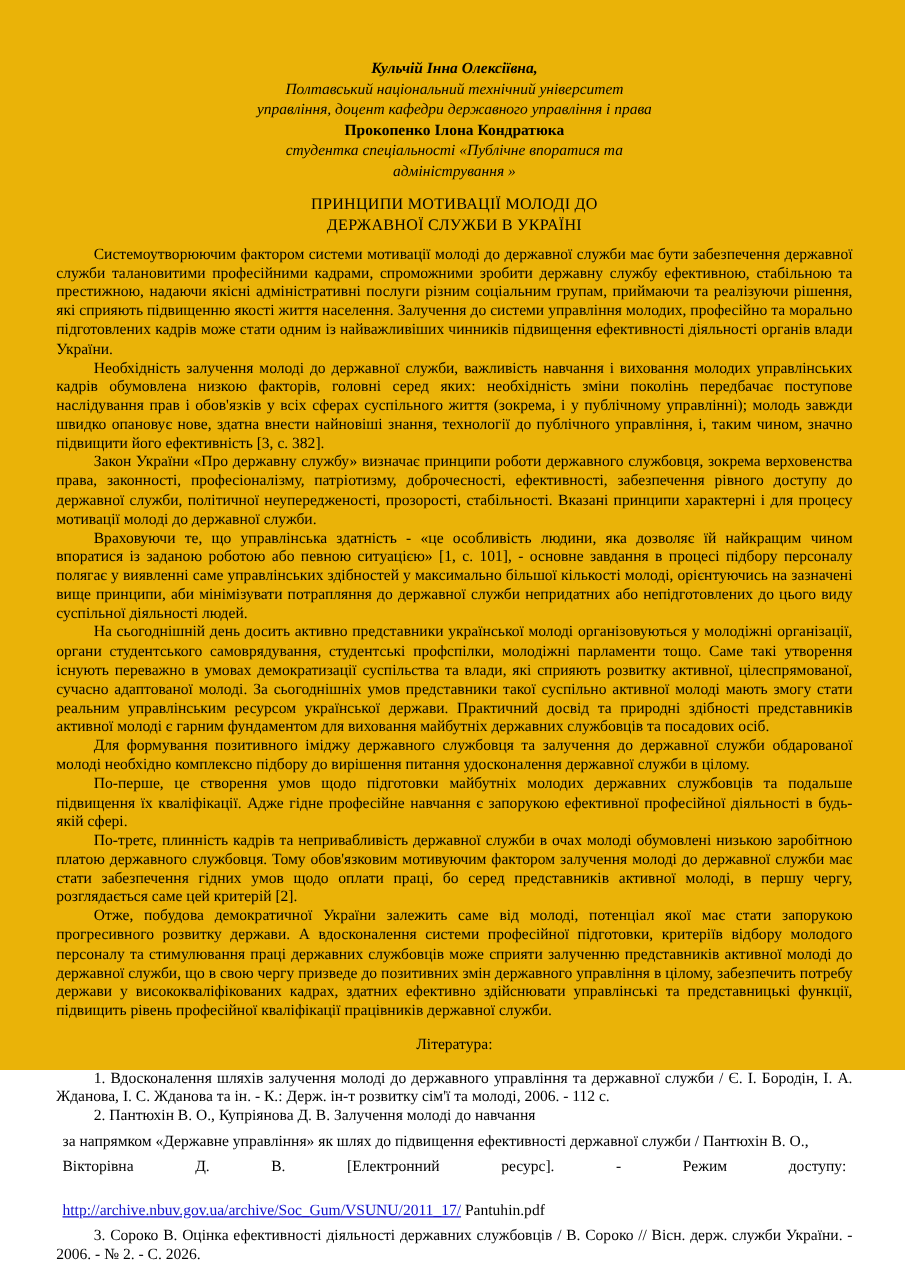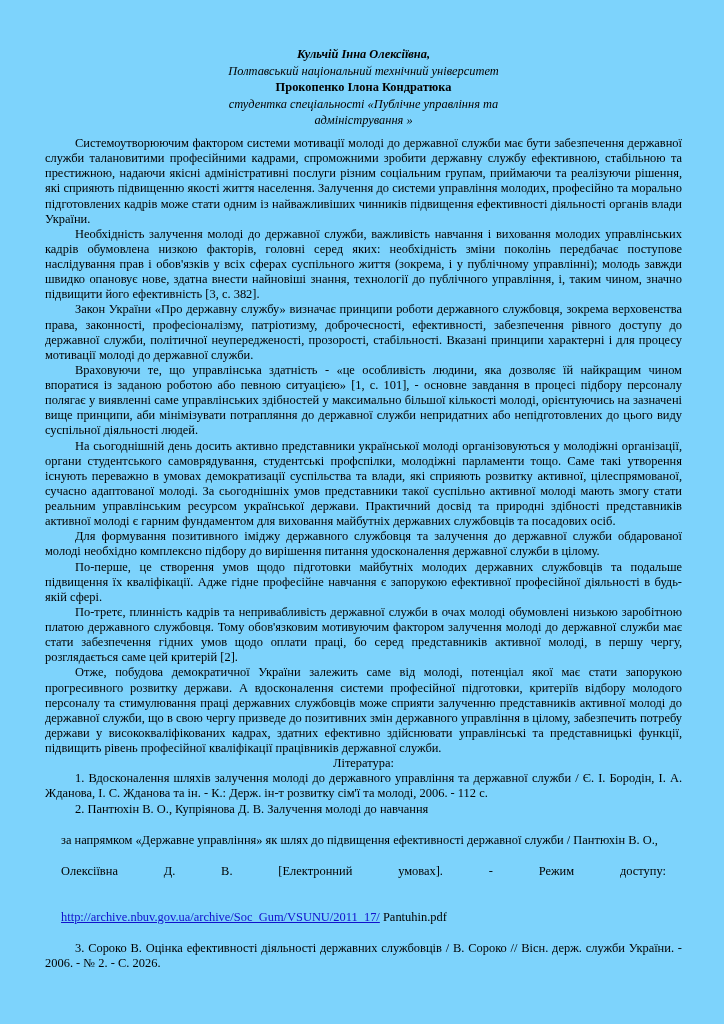--- a/index.html
+++ b/index.html
@@ -17,11 +17,11 @@
   }
   .page {
     width: 724px;
-    height: 1024px;
+    height: 856px;
     box-sizing: border-box;
     padding: 46px 42px 0 45px;
     position: relative;
-    background: #7dd3fc;
+    background: #eab308;
   }
   .head-block {
     text-align: center;

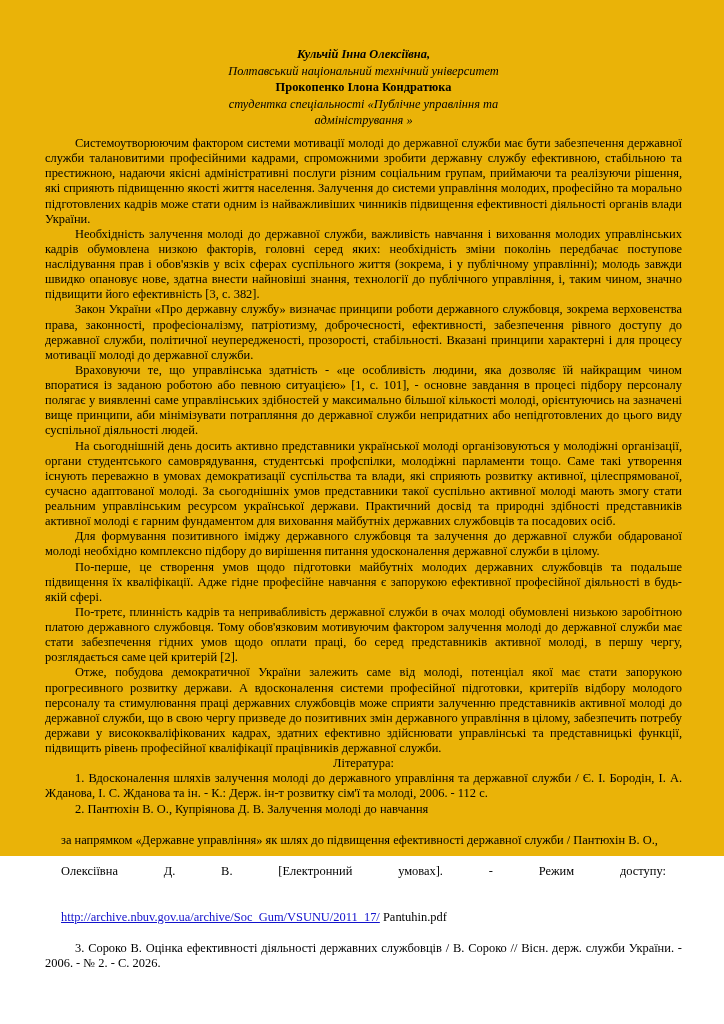--- a/index.html
+++ b/index.html
@@ -105,6 +105,7 @@
   <div class="head-block">
     <span class="head-line bold-italic">Кульчій Інна Олексіївна,</span>
     <span class="head-line italic">Полтавський національний технічний університет</span>
+    <span class="head-line italic">управління, доцент кафедри державного управління і права</span>
     <span class="head-line bold">Прокопенко Ілона Кондратюка</span>
     <span class="head-line italic">студентка спеціальності «Публічне управління та</span>
     <span class="head-line italic">адміністрування »</span>

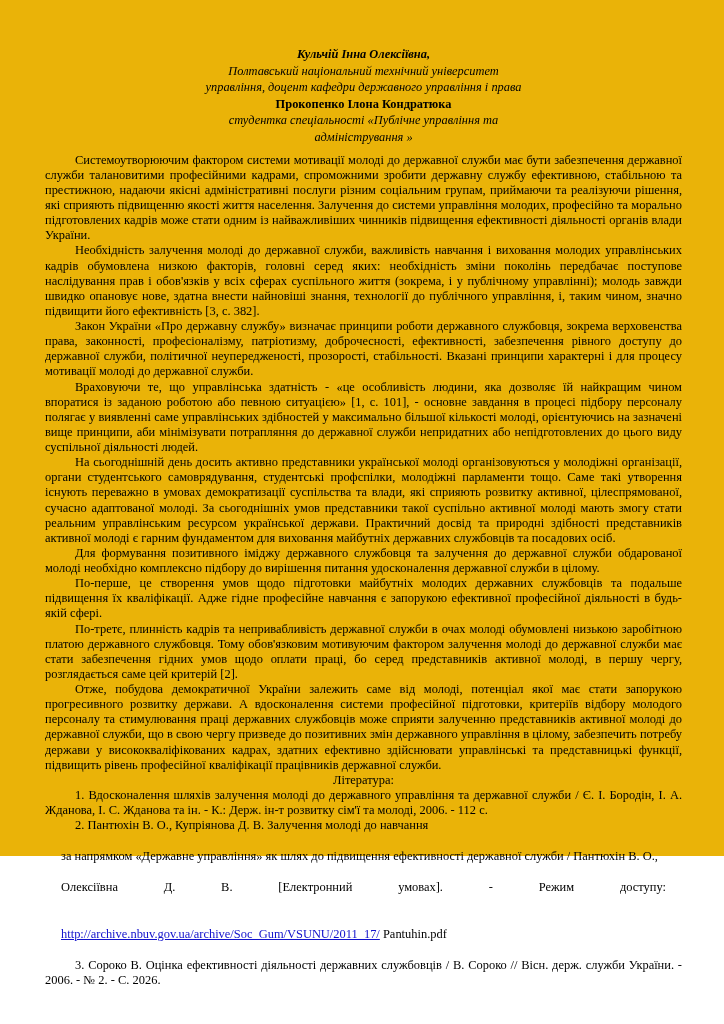--- a/index.html
+++ b/index.html
@@ -107,7 +107,7 @@
     <span class="head-line italic">Полтавський національний технічний університет</span>
     <span class="head-line italic">управління, доцент кафедри державного управління і права</span>
     <span class="head-line bold">Прокопенко Ілона Кондратюка</span>
-    <span class="head-line italic">студентка спеціальності «Публічне управління та</span>
+    <span class="head-line italic">студентка спеціальності «Публічне впоратися та</span>
     <span class="head-line italic">адміністрування »</span>
   </div>
 

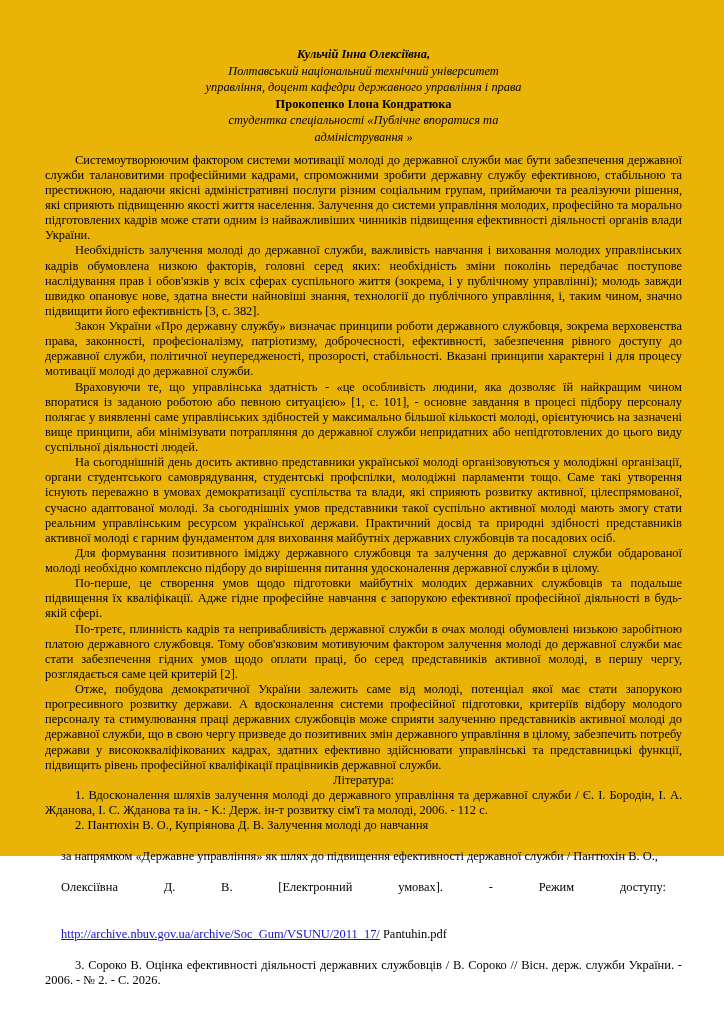--- a/index.html
+++ b/index.html
@@ -111,6 +111,10 @@
     <span class="head-line italic">адміністрування »</span>
   </div>
 
+  <div class="doc-title">
+    <span class="tline">ПРИНЦИПИ МОТИВАЦІЇ МОЛОДІ ДО</span>
+    <span class="tline">ДЕРЖАВНОЇ СЛУЖБИ В УКРАЇНІ</span>
+  </div>
 
   <div class="body-text">
     <p class="para">Системоутворюючим фактором системи мотивації молоді до державної служби має бути забезпечення державної служби талановитими професійними кадрами, спроможними зробити державну службу ефективною, стабільною та престижною, надаючи якісні адміністративні послуги різним соціальним групам, приймаючи та реалізуючи рішення, які сприяють підвищенню якості життя населення. Залучення до системи управління молодих, професійно та морально підготовлених кадрів може стати одним із найважливіших чинників підвищення ефективності діяльності органів влади України.</p>

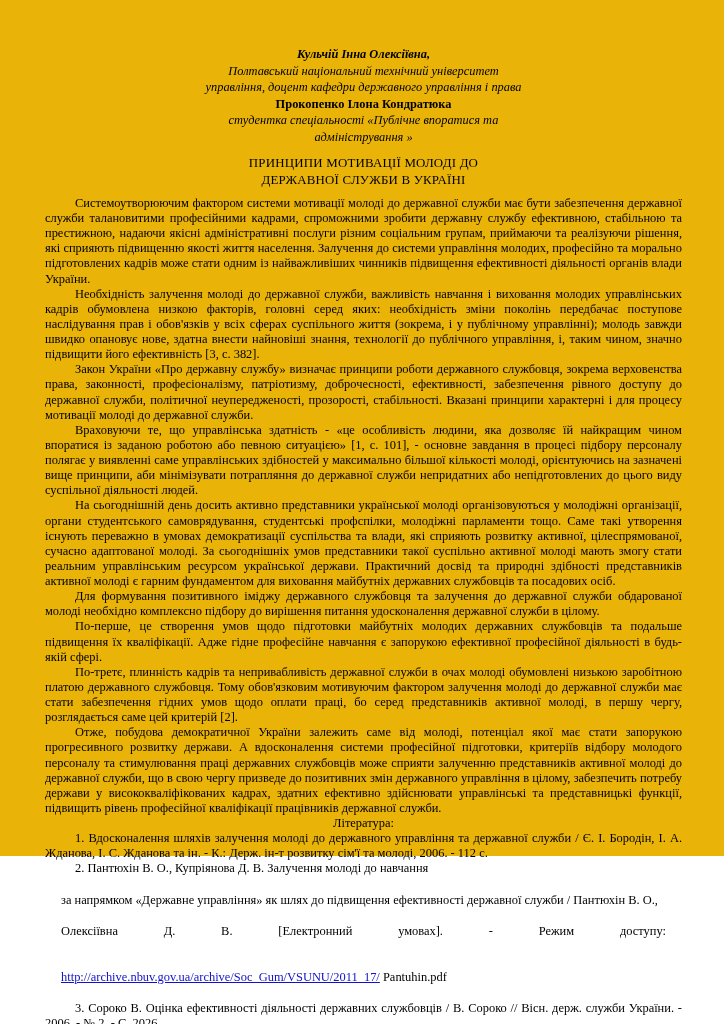--- a/index.html
+++ b/index.html
@@ -67,7 +67,7 @@
   .lit-head {
     text-align: center;
     text-indent: 0;
-    margin: 0;
+    margin: 12px;
     font-size: 12.45px;
     line-height: 1.215;
   }

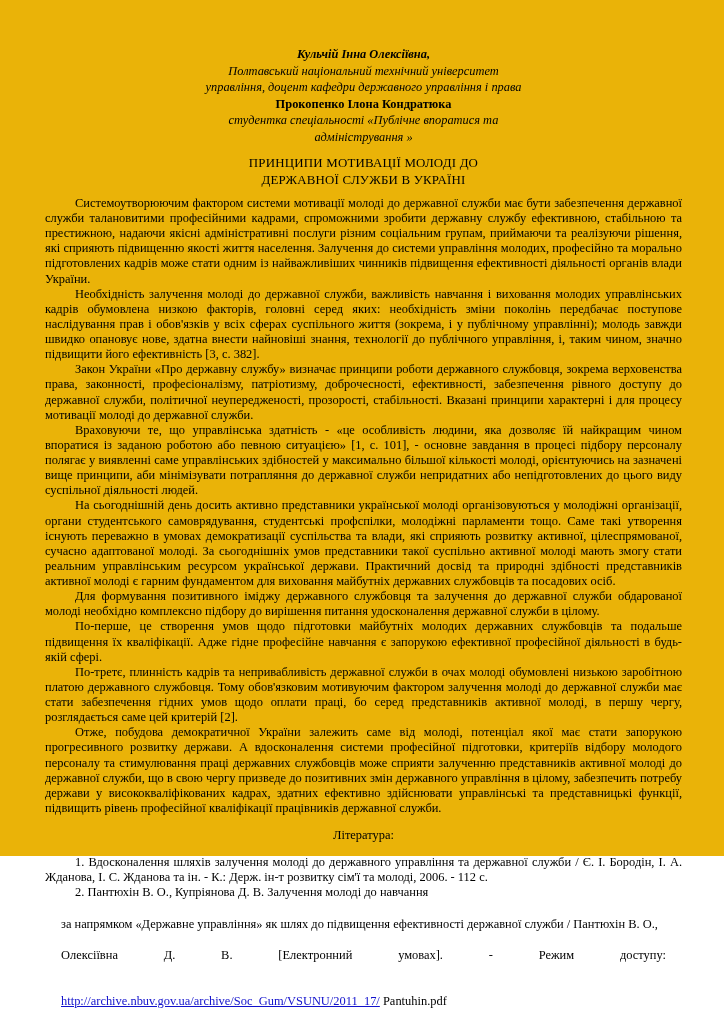--- a/index.html
+++ b/index.html
@@ -77,7 +77,7 @@
     text-align: justify;
   }
   p.ref-cont {
-    margin: 16px;
+    margin: 5px;
     text-indent: 0;
     text-align: justify;
   }

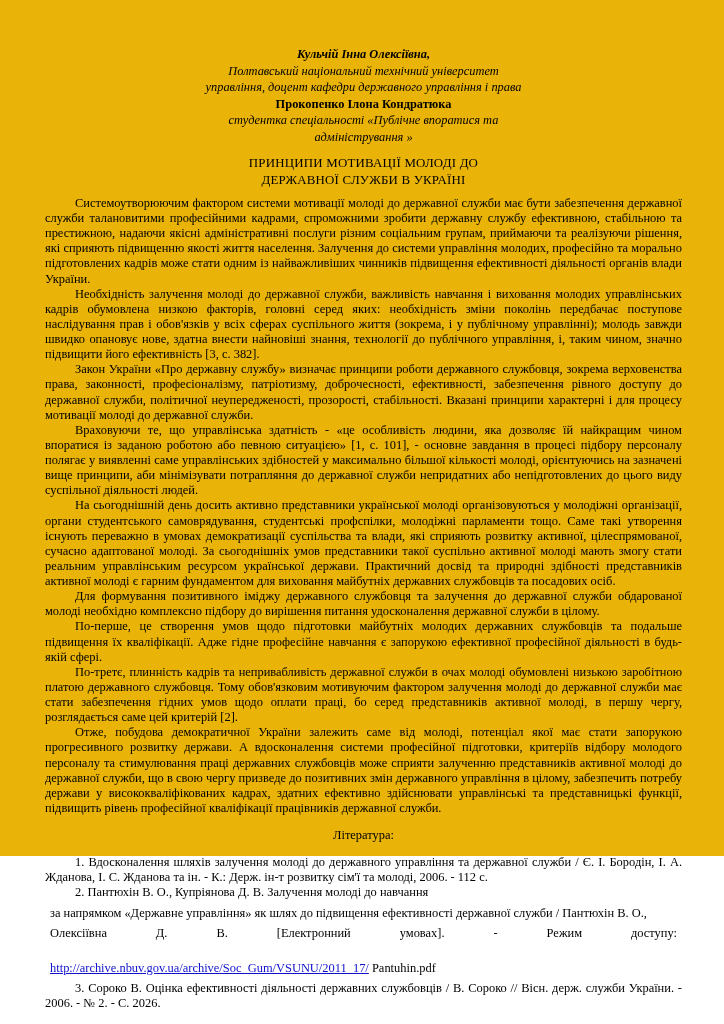--- a/index.html
+++ b/index.html
@@ -135,7 +135,7 @@
     <p class="ref-cont">за напрямком «Державне управління» як шлях до підвищення ефективності державної служби / Пантюхін В. О.,</p>
     <p class="ref-cont">
       <span class="ref-spread">
-        <span>Олексіївна Д. В. [Електронний</span>
+        <span>Вікторівна Д. В. [Електронний</span>
         <span>умовах]. -</span>
         <span>Режим</span>
         <span>доступу:</span>

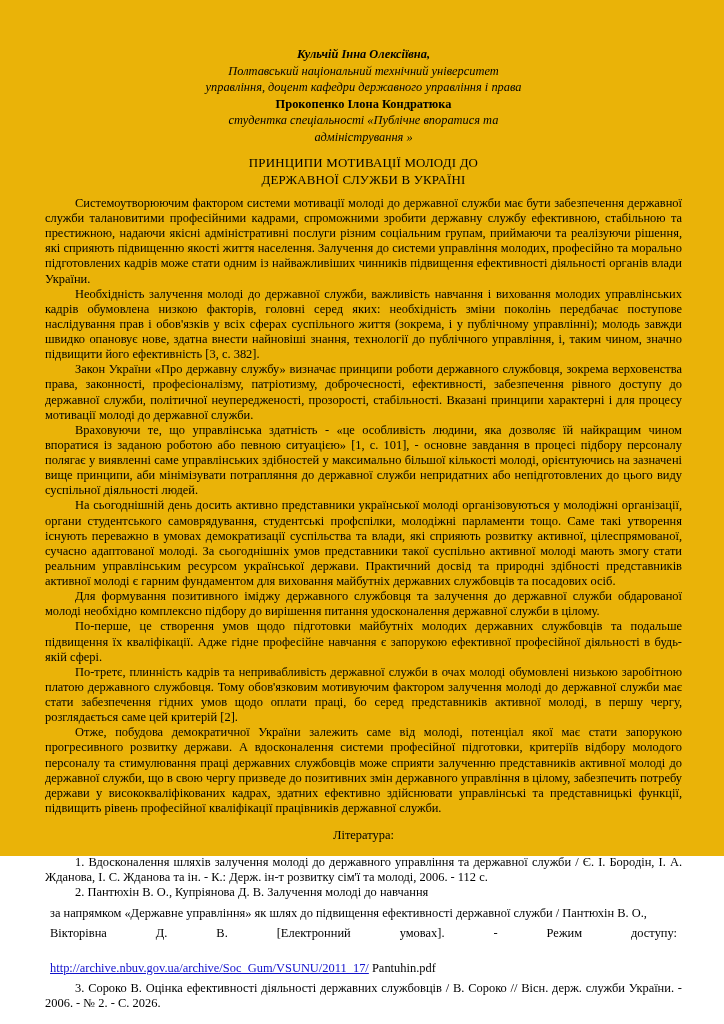--- a/index.html
+++ b/index.html
@@ -136,7 +136,7 @@
     <p class="ref-cont">
       <span class="ref-spread">
         <span>Вікторівна Д. В. [Електронний</span>
-        <span>умовах]. -</span>
+        <span>ресурс]. -</span>
         <span>Режим</span>
         <span>доступу:</span>
       </span>

